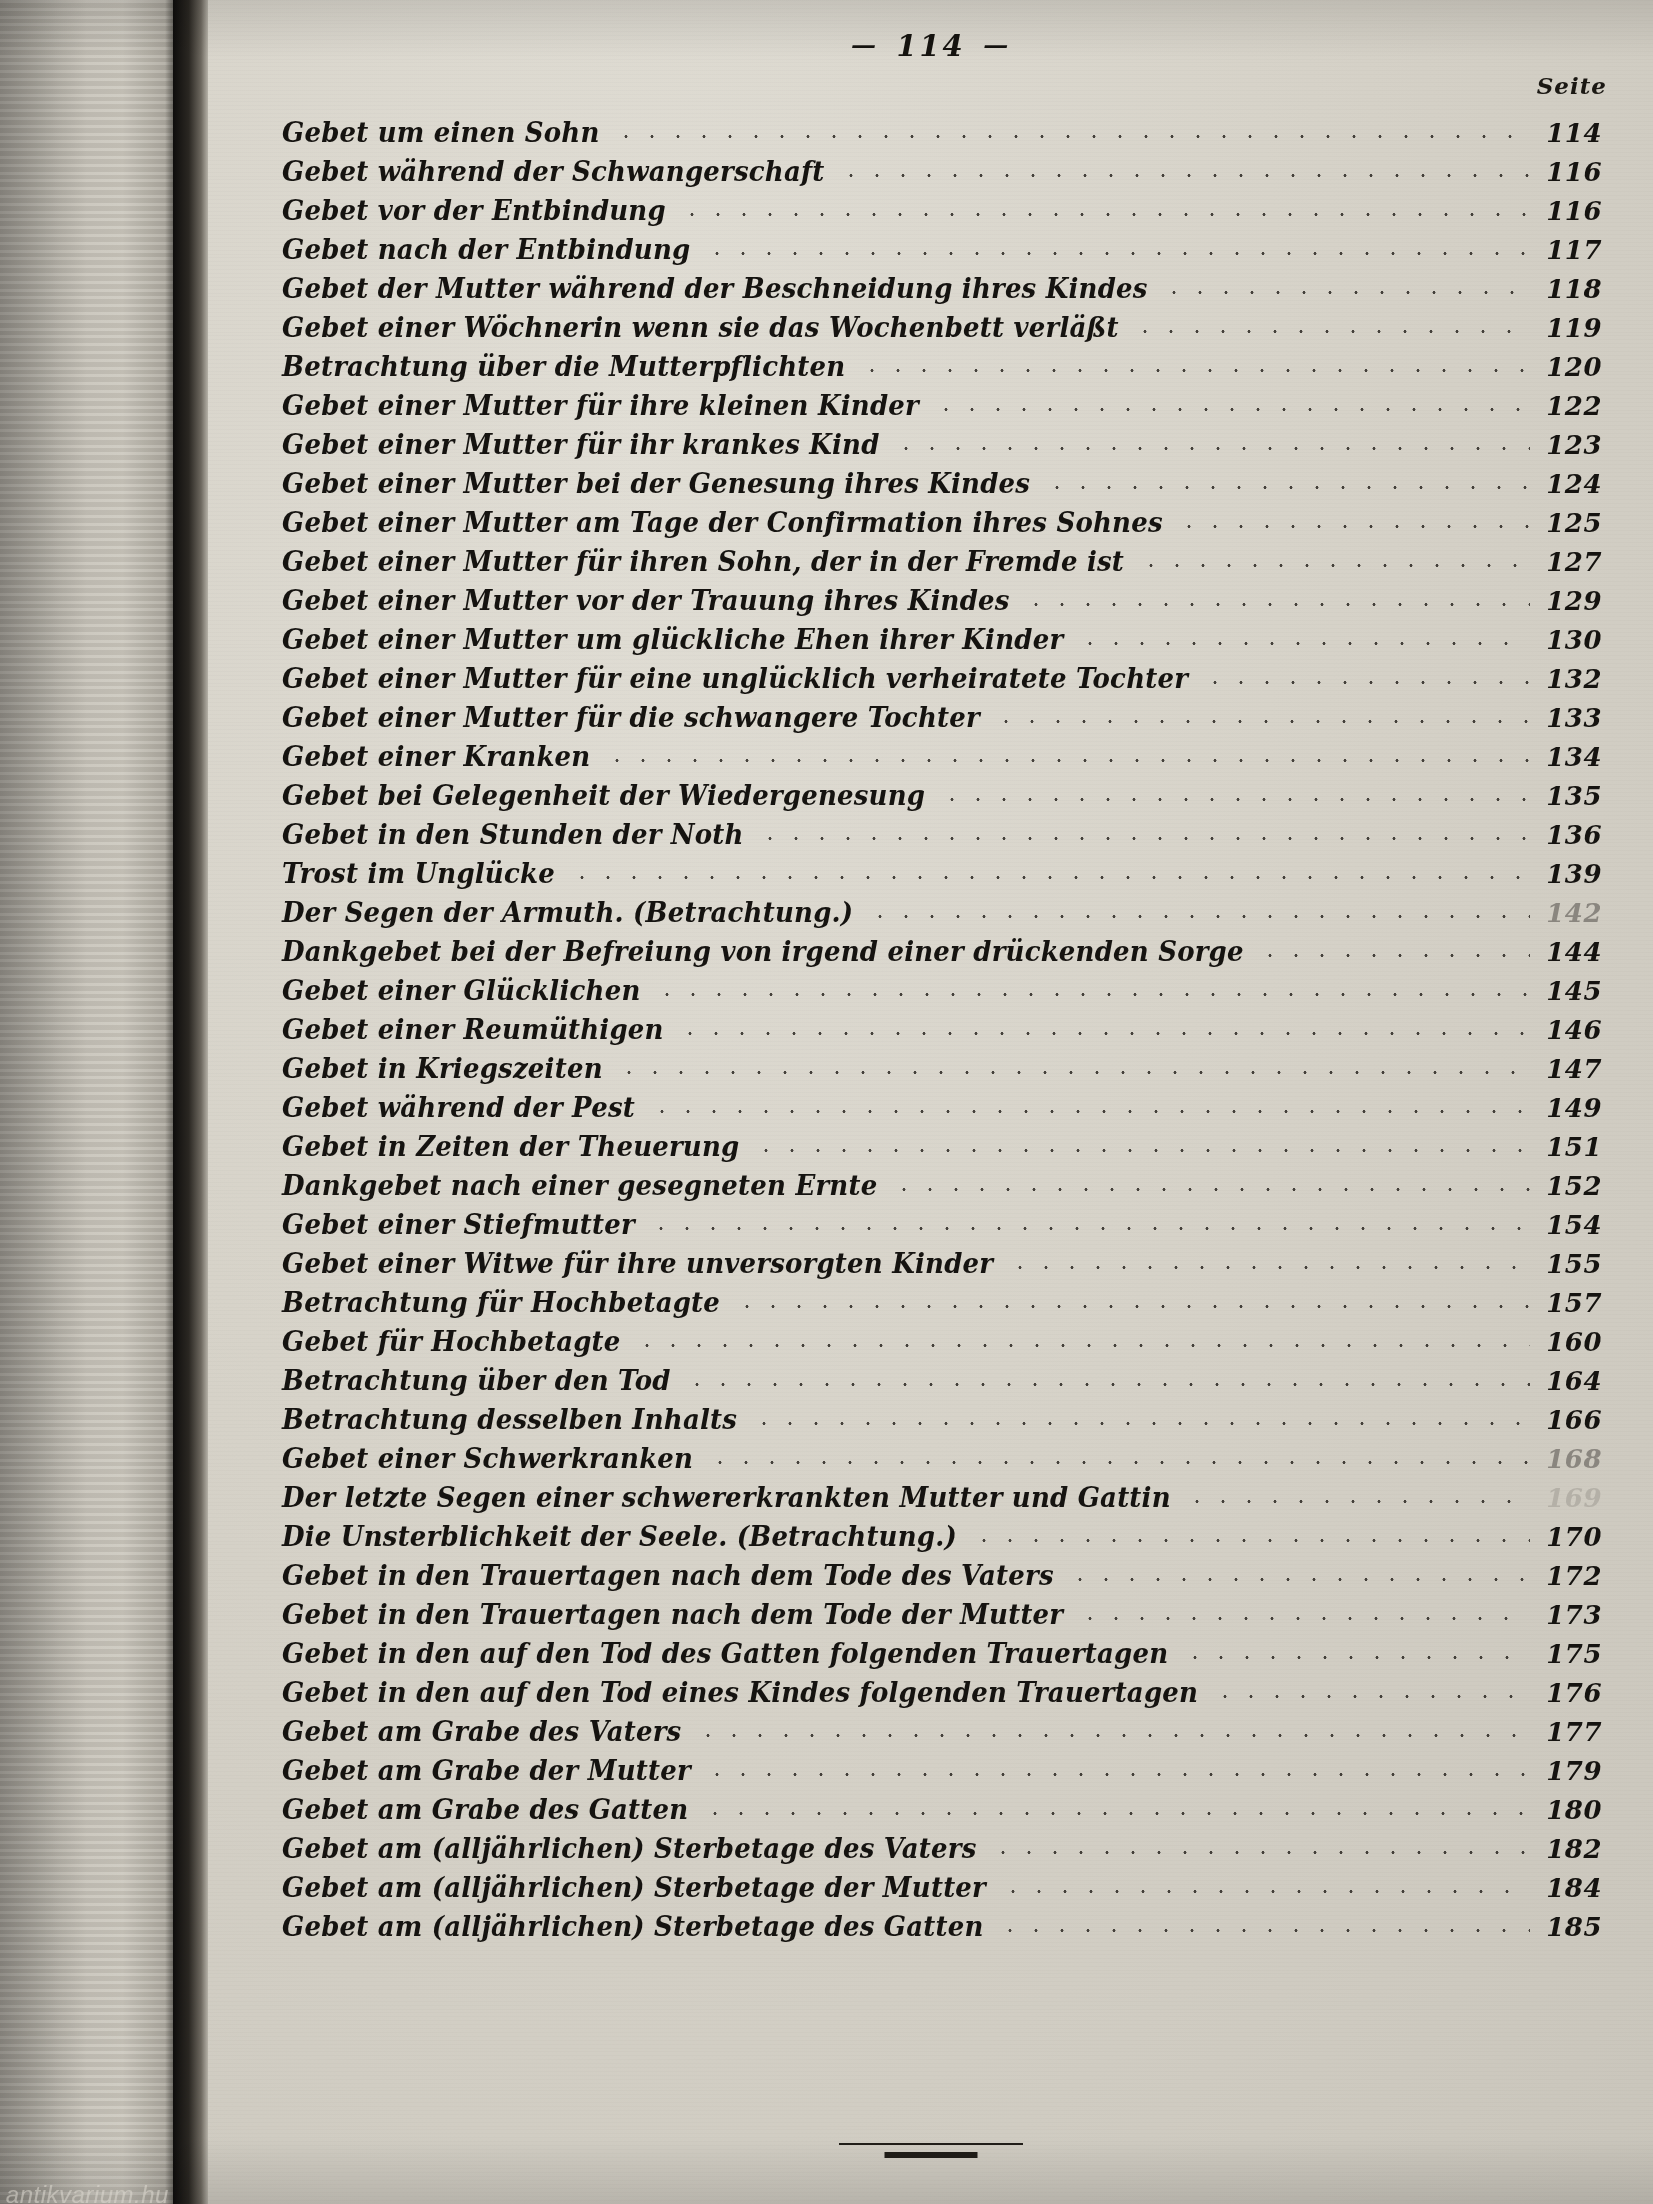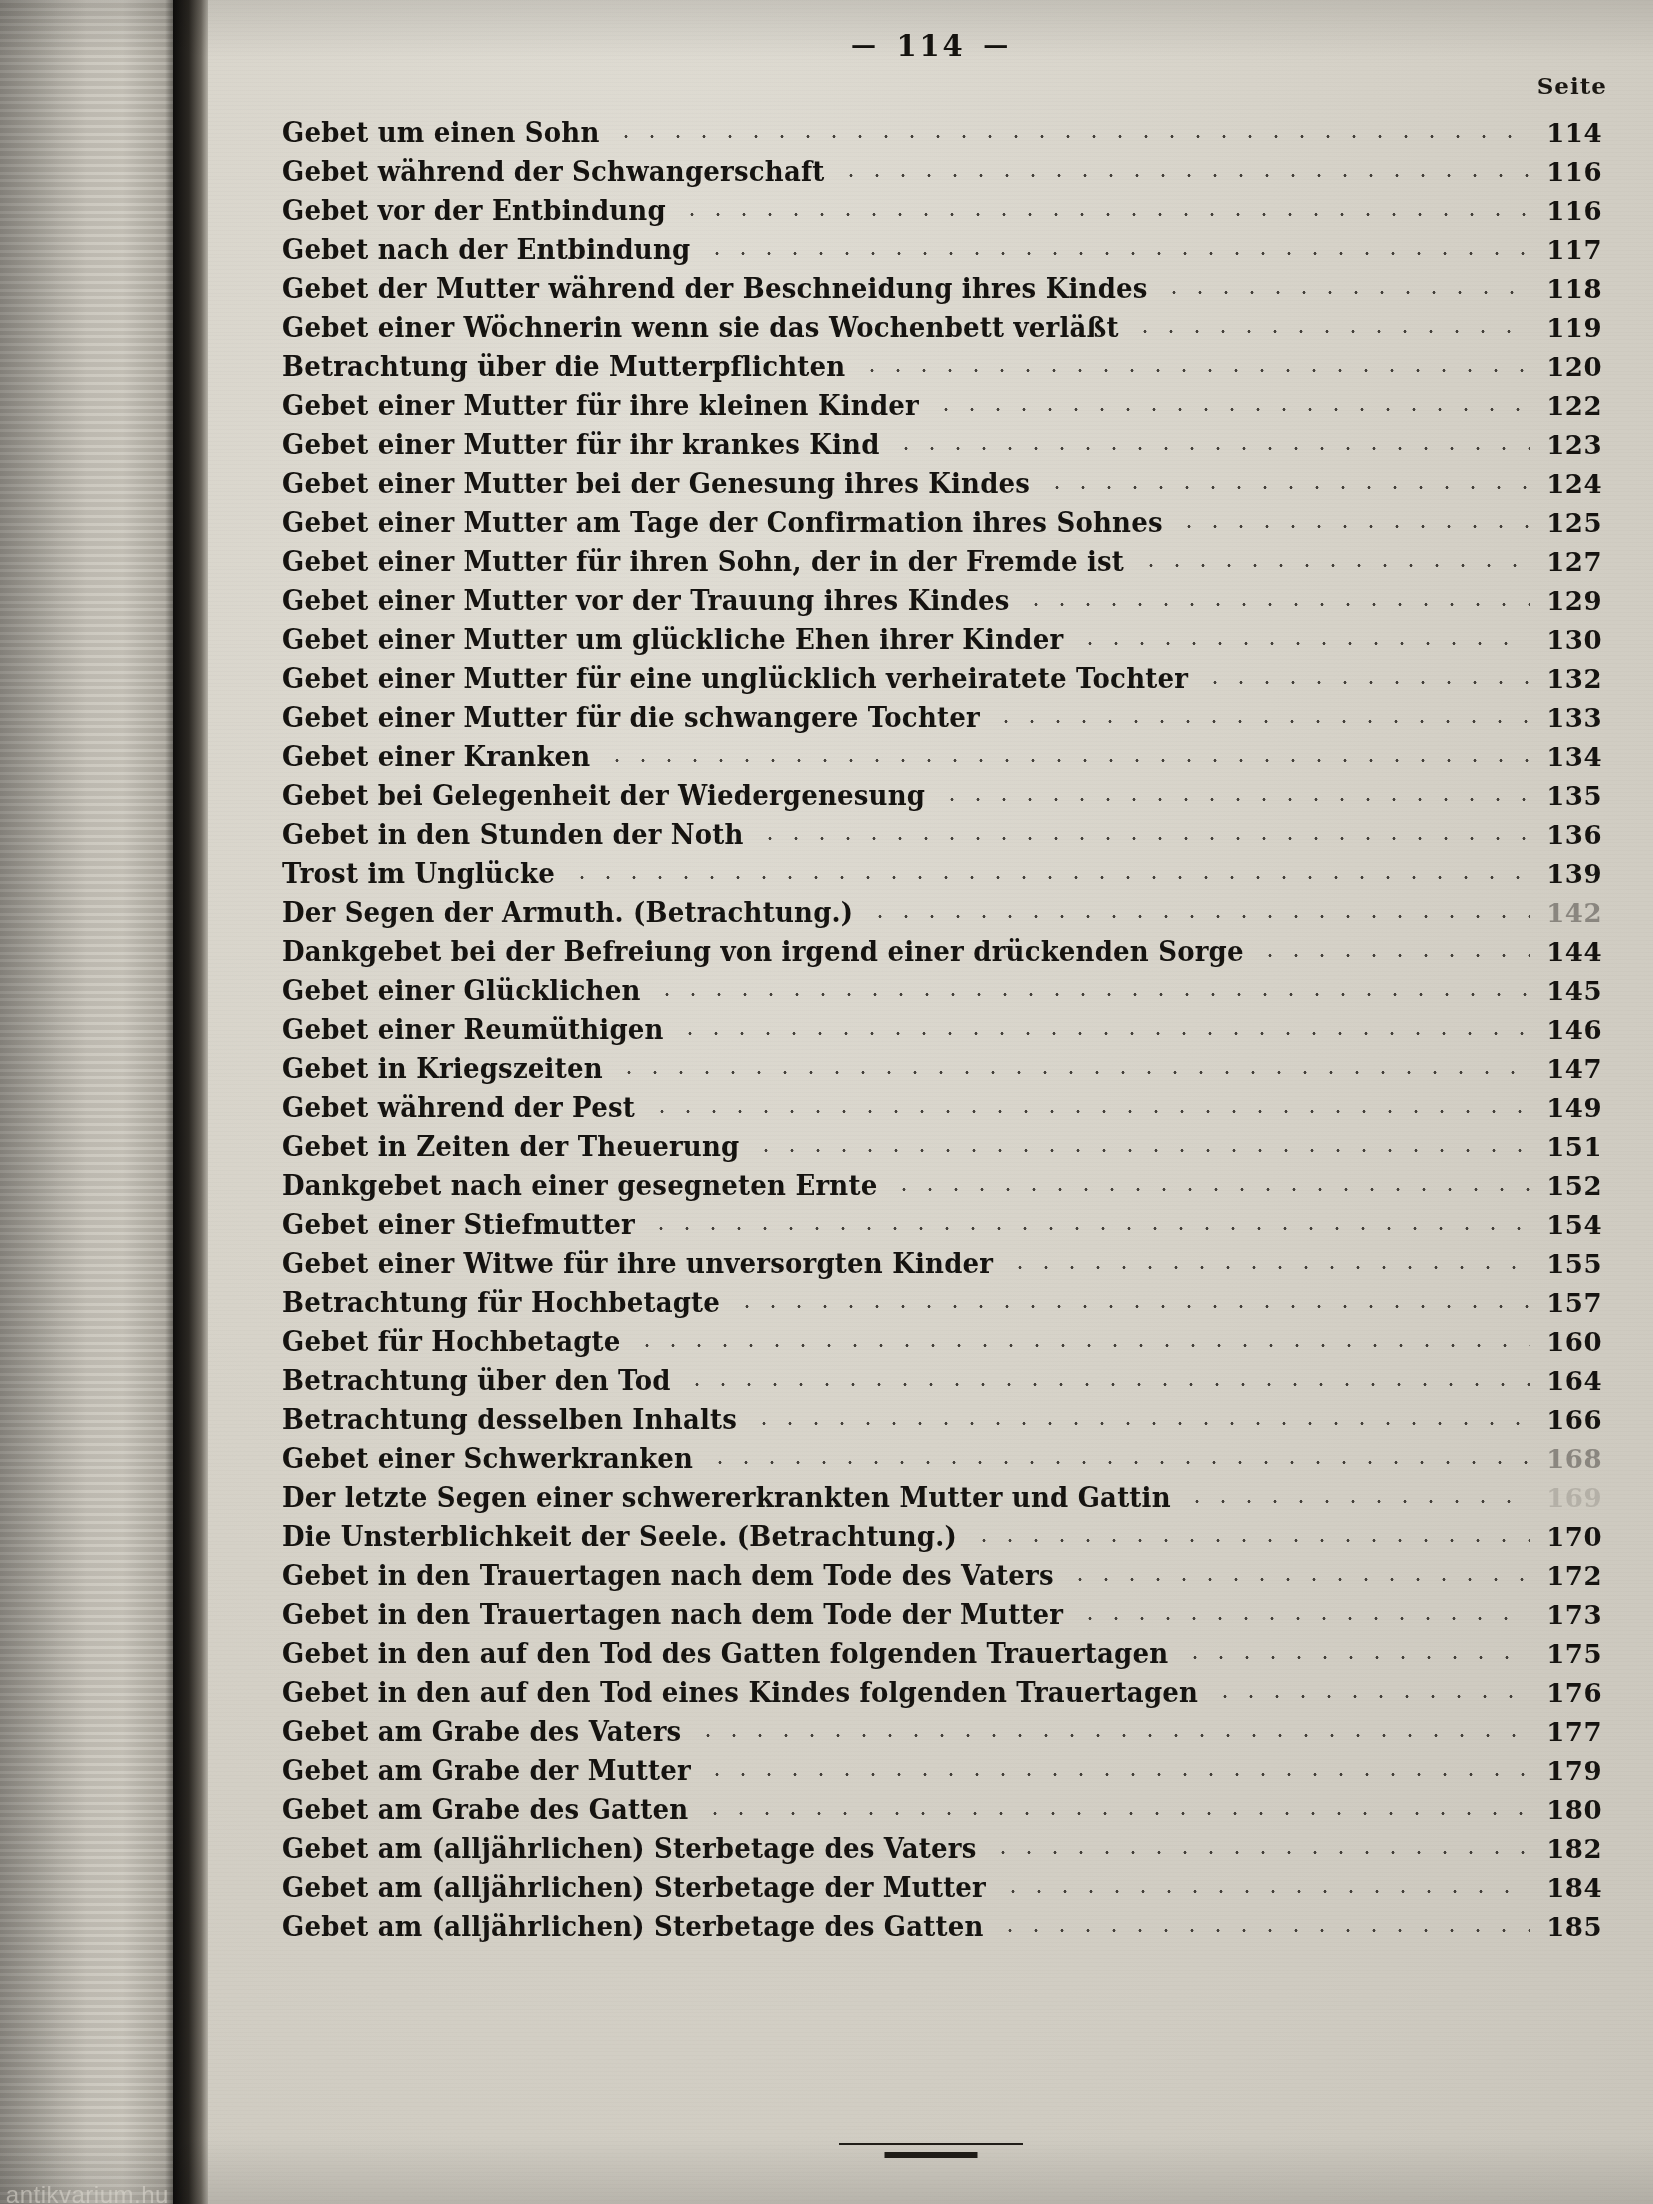--- a/index.html
+++ b/index.html
@@ -20,6 +20,7 @@
     height: 2205px;
     background: #c9c5bb;
     overflow: hidden;
+    font-style: italic;
   }
 
   

